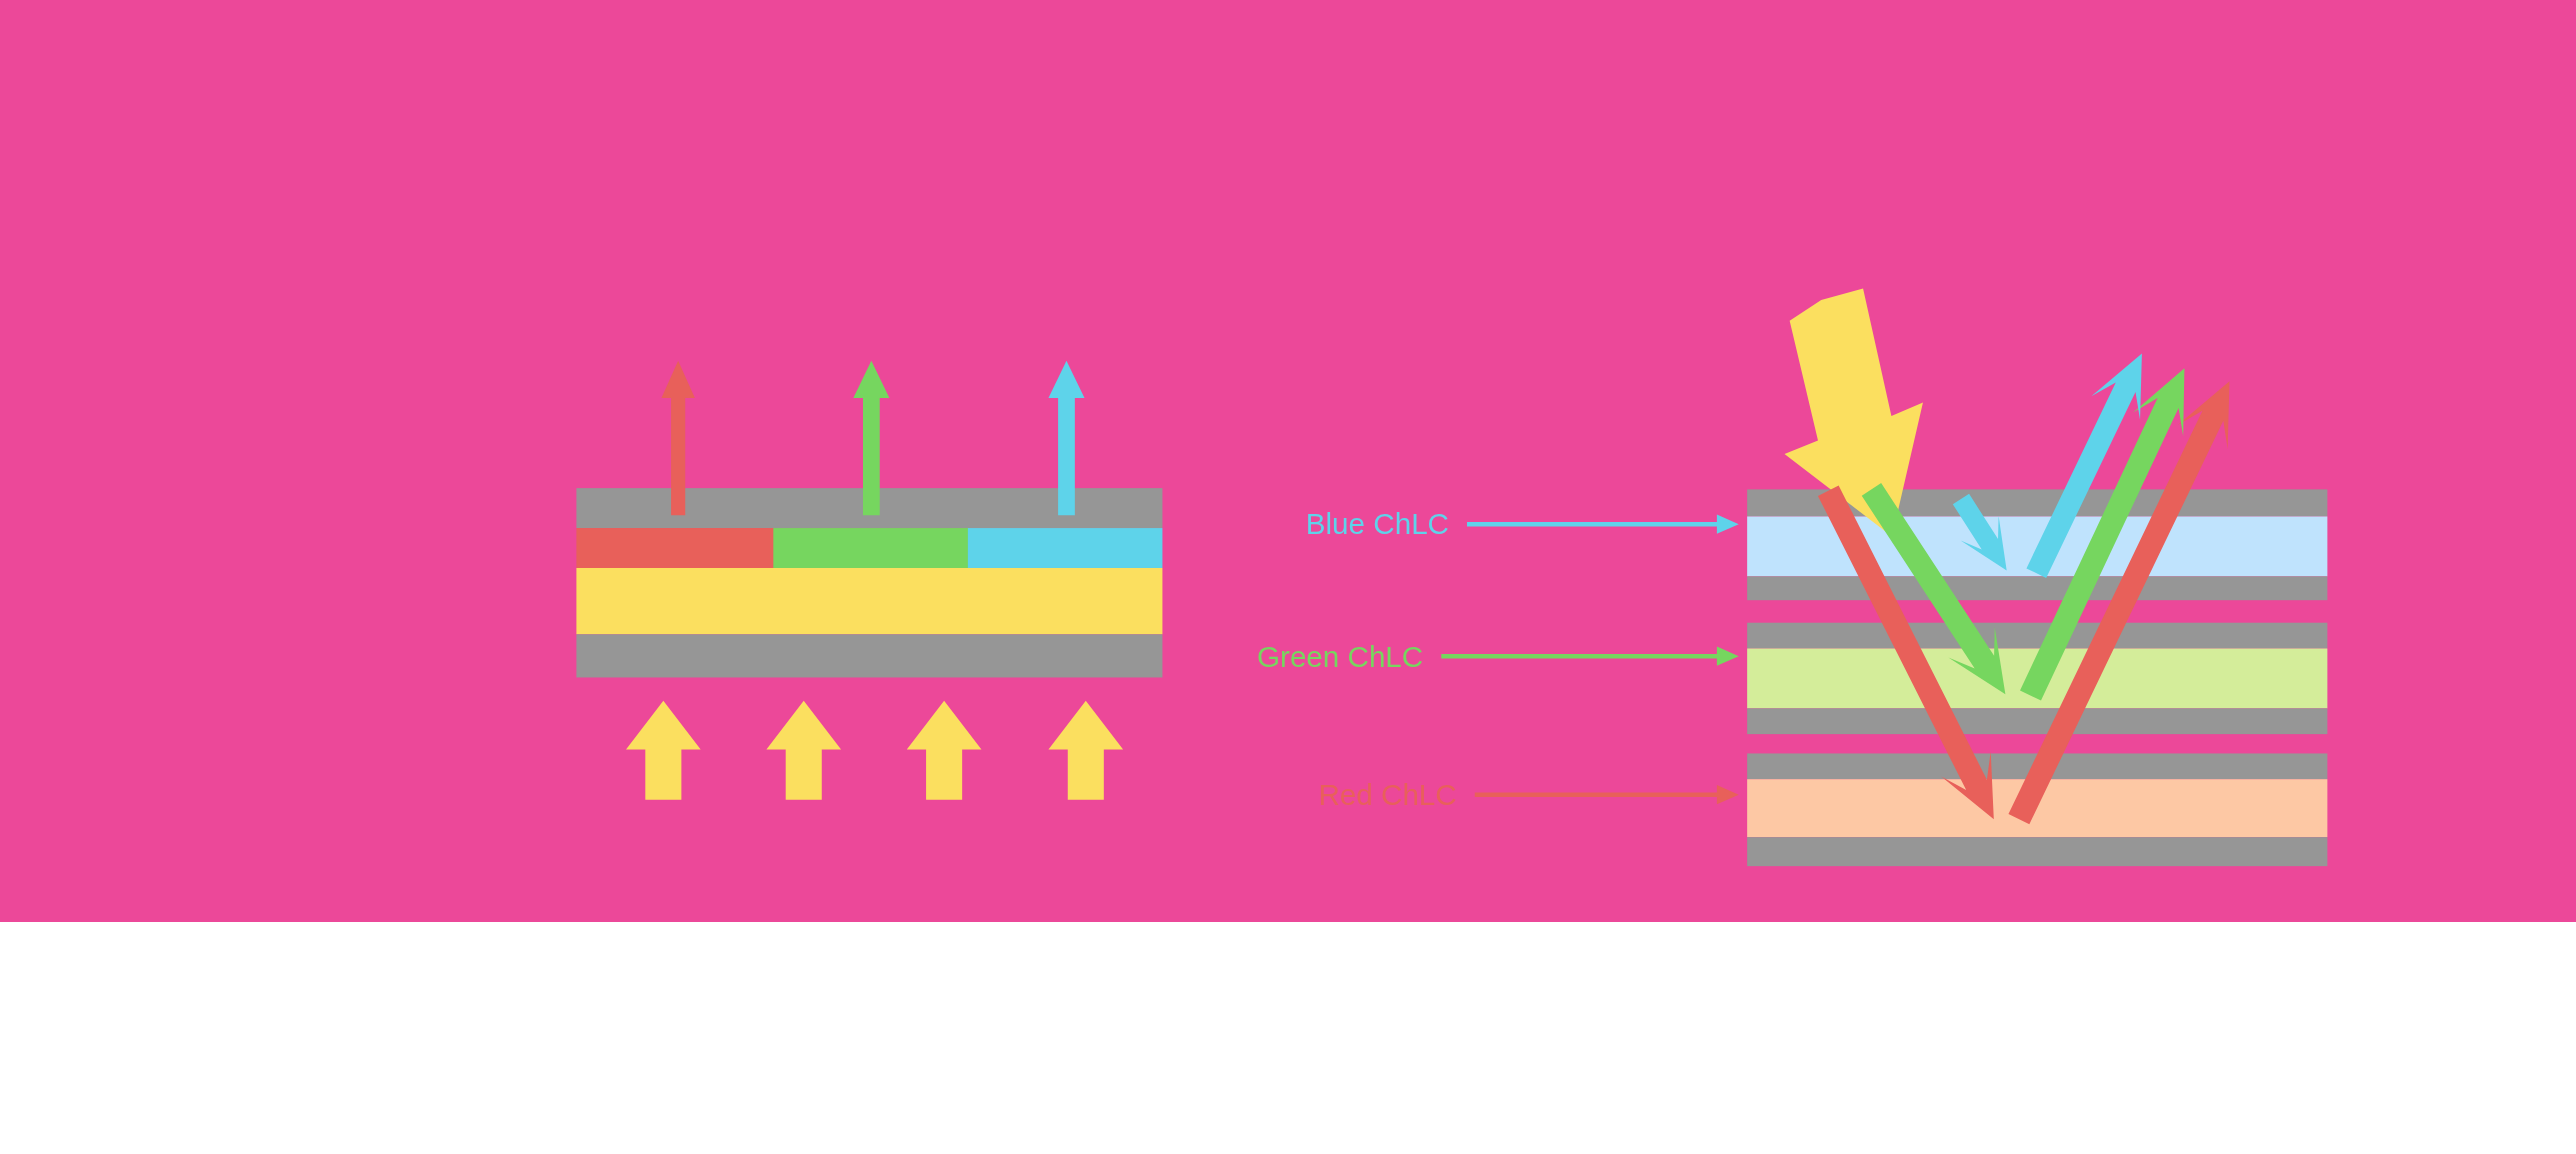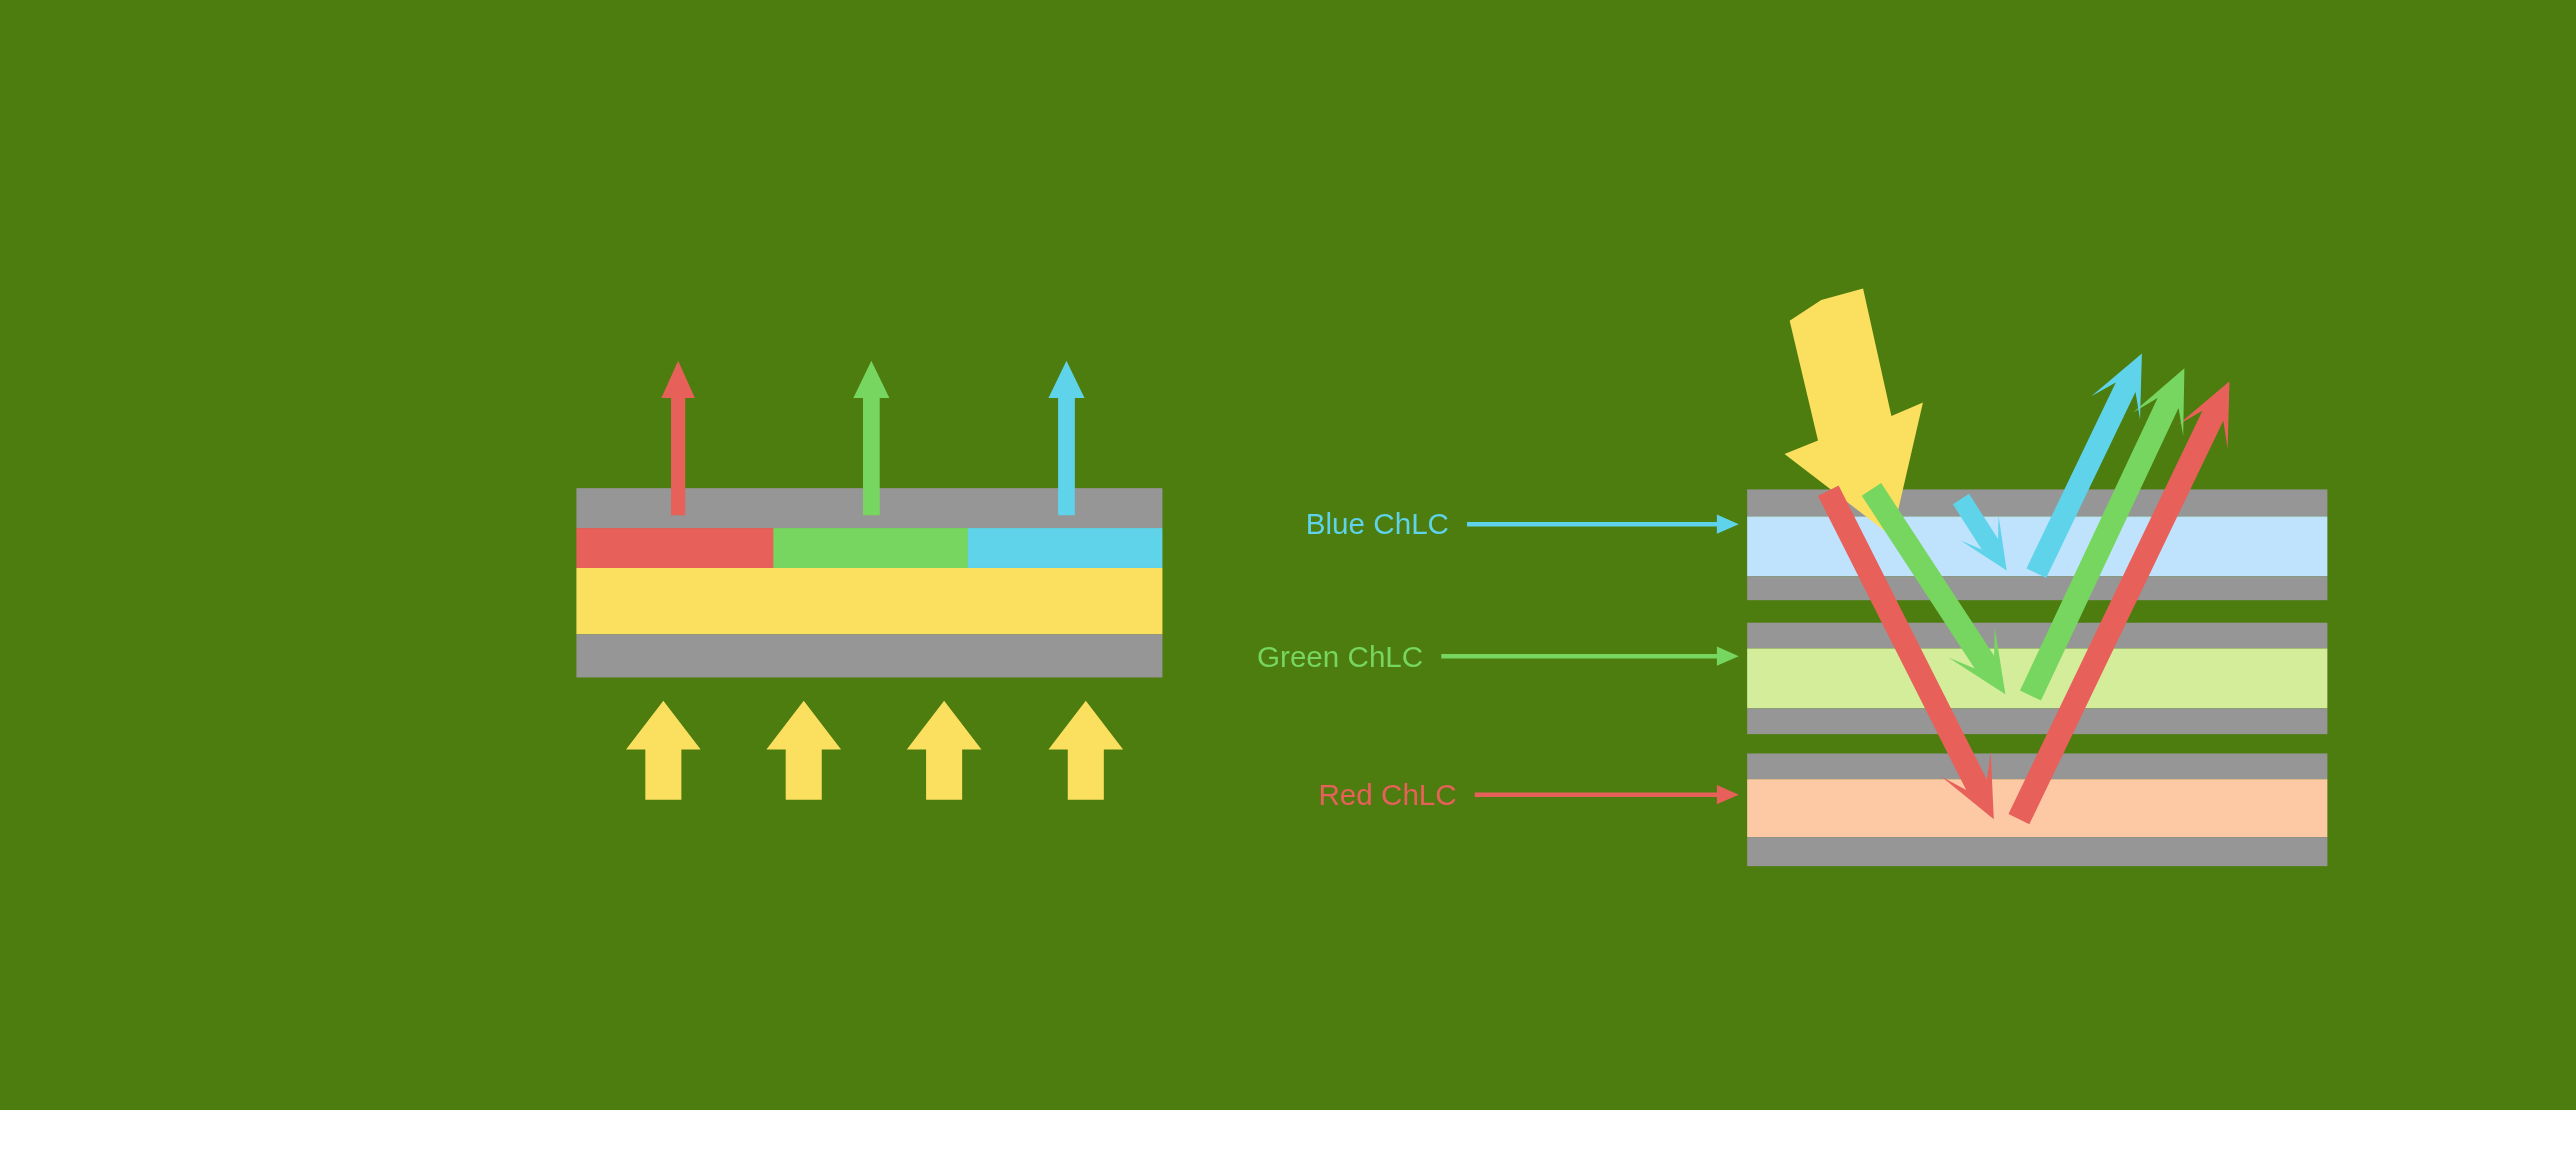--- a/index.html
+++ b/index.html
@@ -4,7 +4,7 @@
 <style>
   html,body{margin:0;padding:0;background:#ffffff;}
   body{width:2576px;height:1154px;overflow:hidden;font-family:"Liberation Sans",sans-serif;}
-  #stage{position:relative;width:2576px;height:1110px;background:#4d7c0f;}
+  #stage{position:relative;width:2576px;height:922px;background:#ec4899;}
   svg.layer{position:absolute;left:0;top:0;width:2576px;height:1154px;}
   .lbl{font-family:"Liberation Sans",sans-serif;font-size:46px;font-weight:400;}
 </style>

